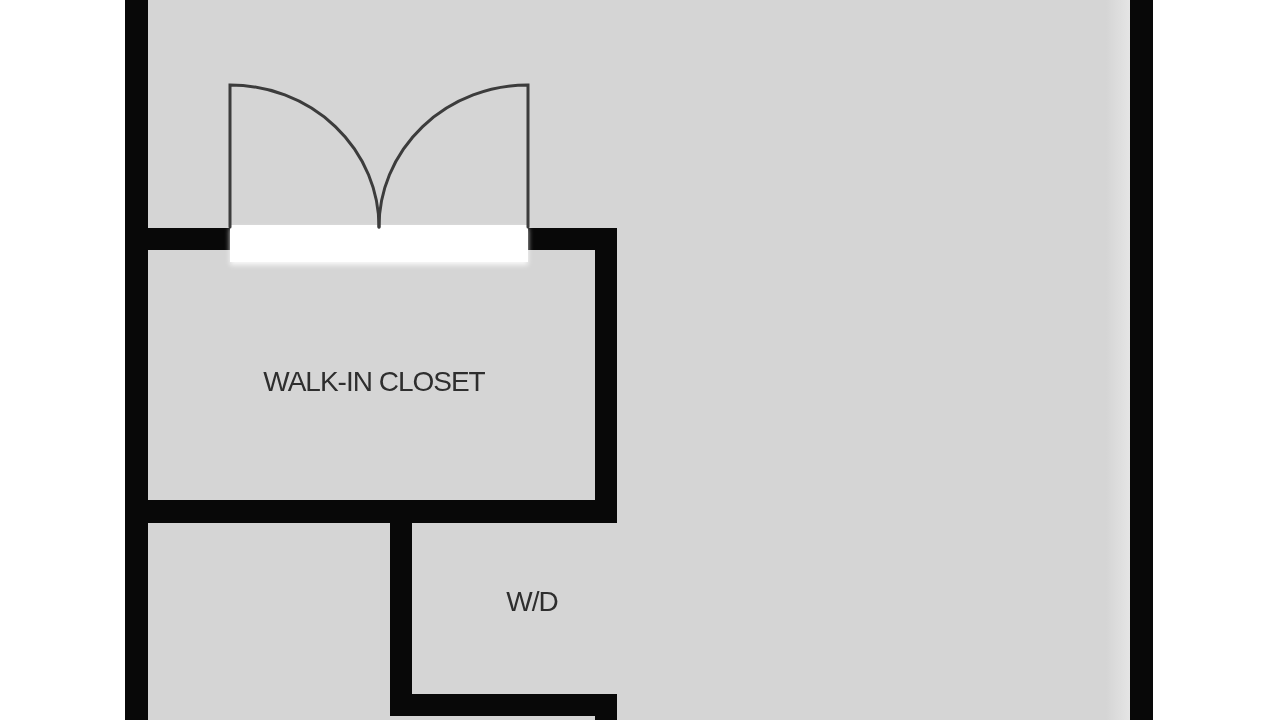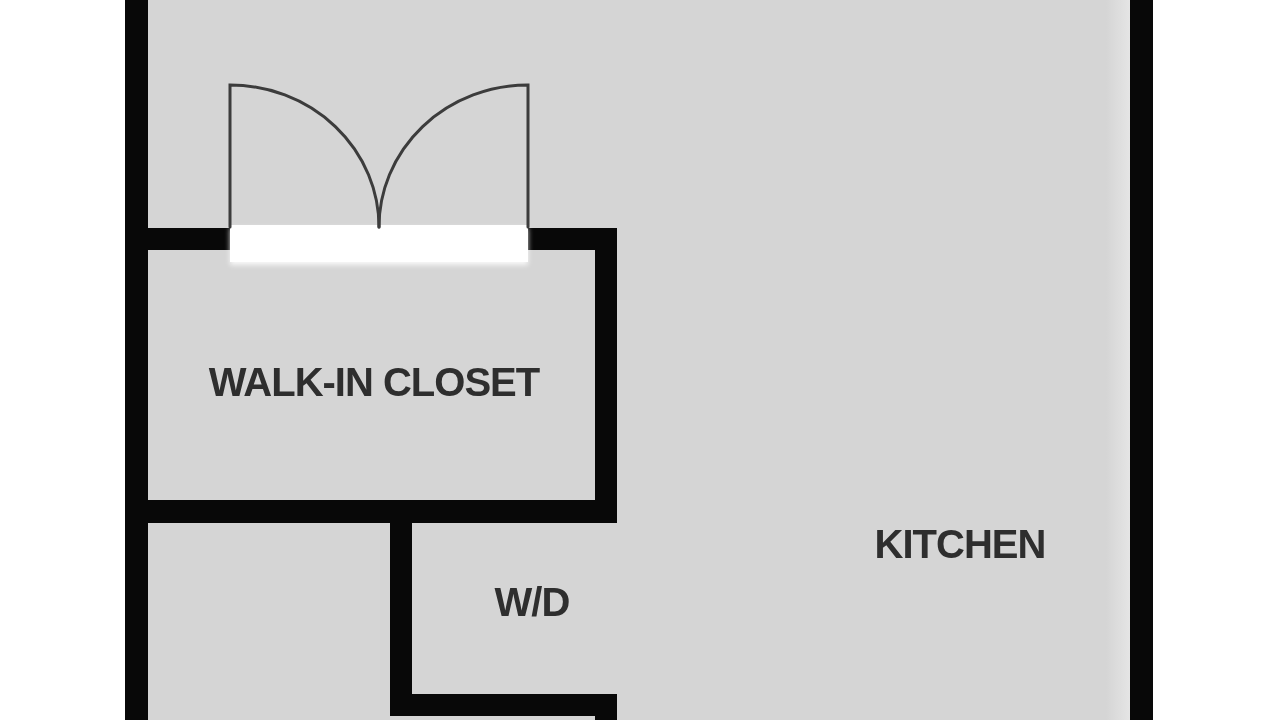--- a/index.html
+++ b/index.html
@@ -61,8 +61,8 @@
     position:absolute;
     transform:translate(-50%,-50%);
     color:var(--label);
-    font-weight:700;
-    font-size:40px;
+    font-weight:400;
+    font-size:28px;
     letter-spacing:-1px;
     white-space:nowrap;
   }

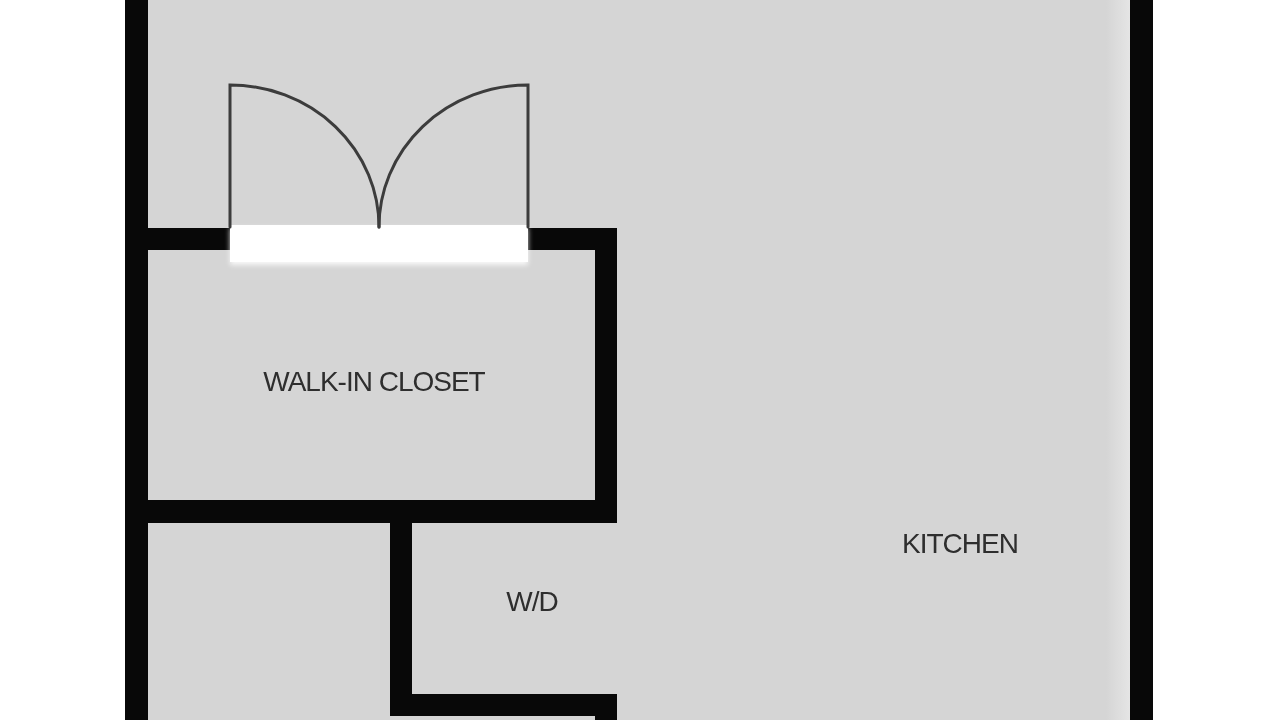--- a/index.html
+++ b/index.html
@@ -97,7 +97,6 @@
 
   <div class="room-label label-closet">WALK-IN CLOSET</div>
   <div class="room-label label-wd">W/D</div>
-  <div class="room-label label-kitchen">KITCHEN</div>
 
 </div>
 

